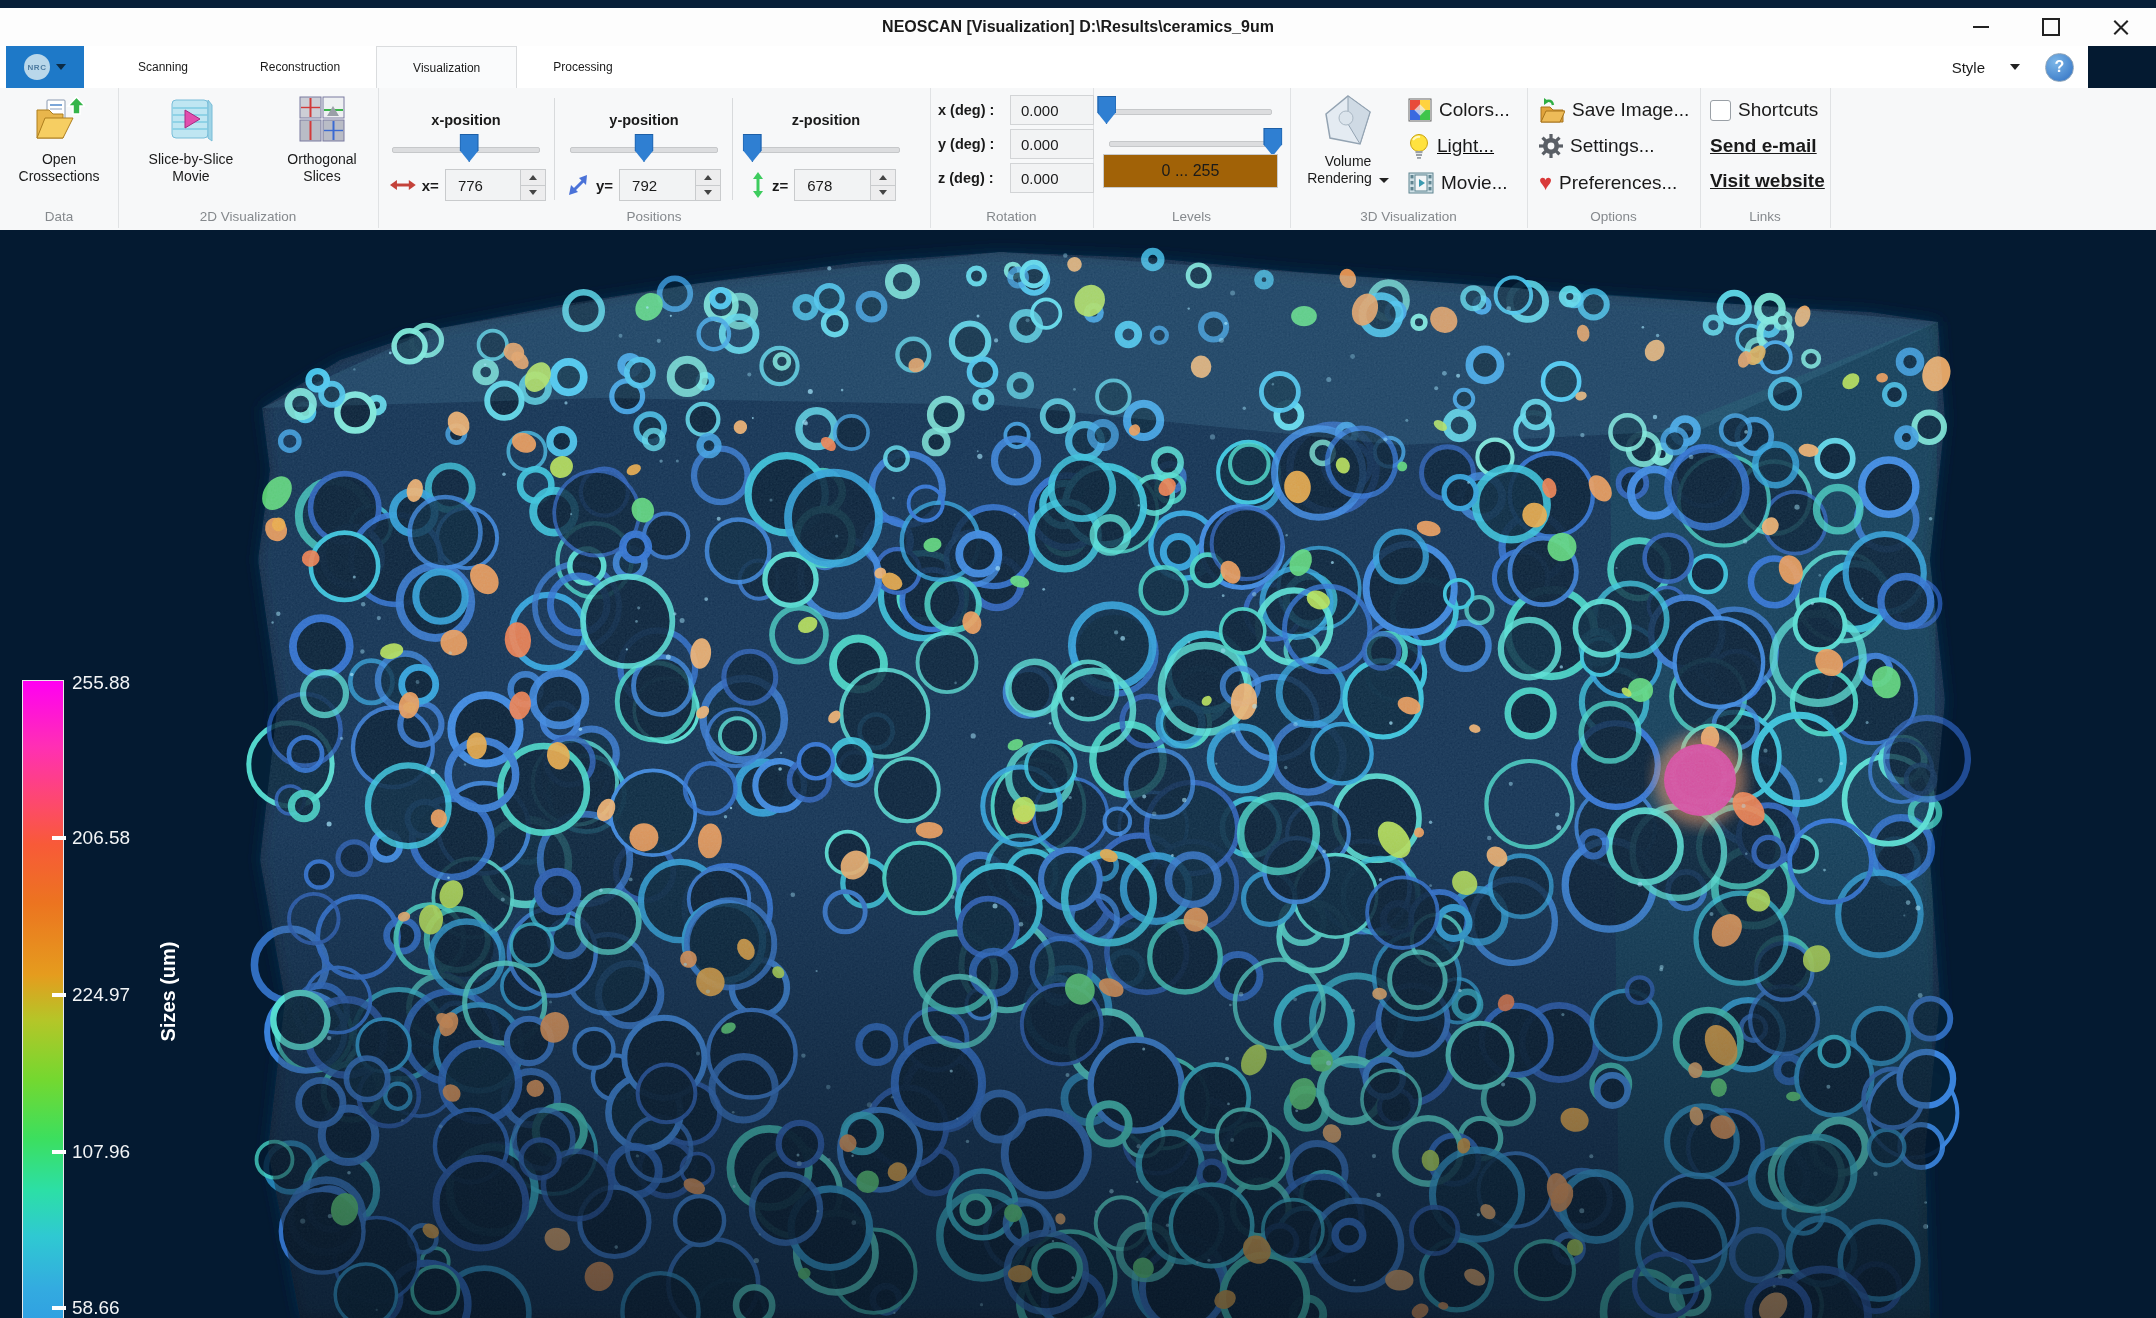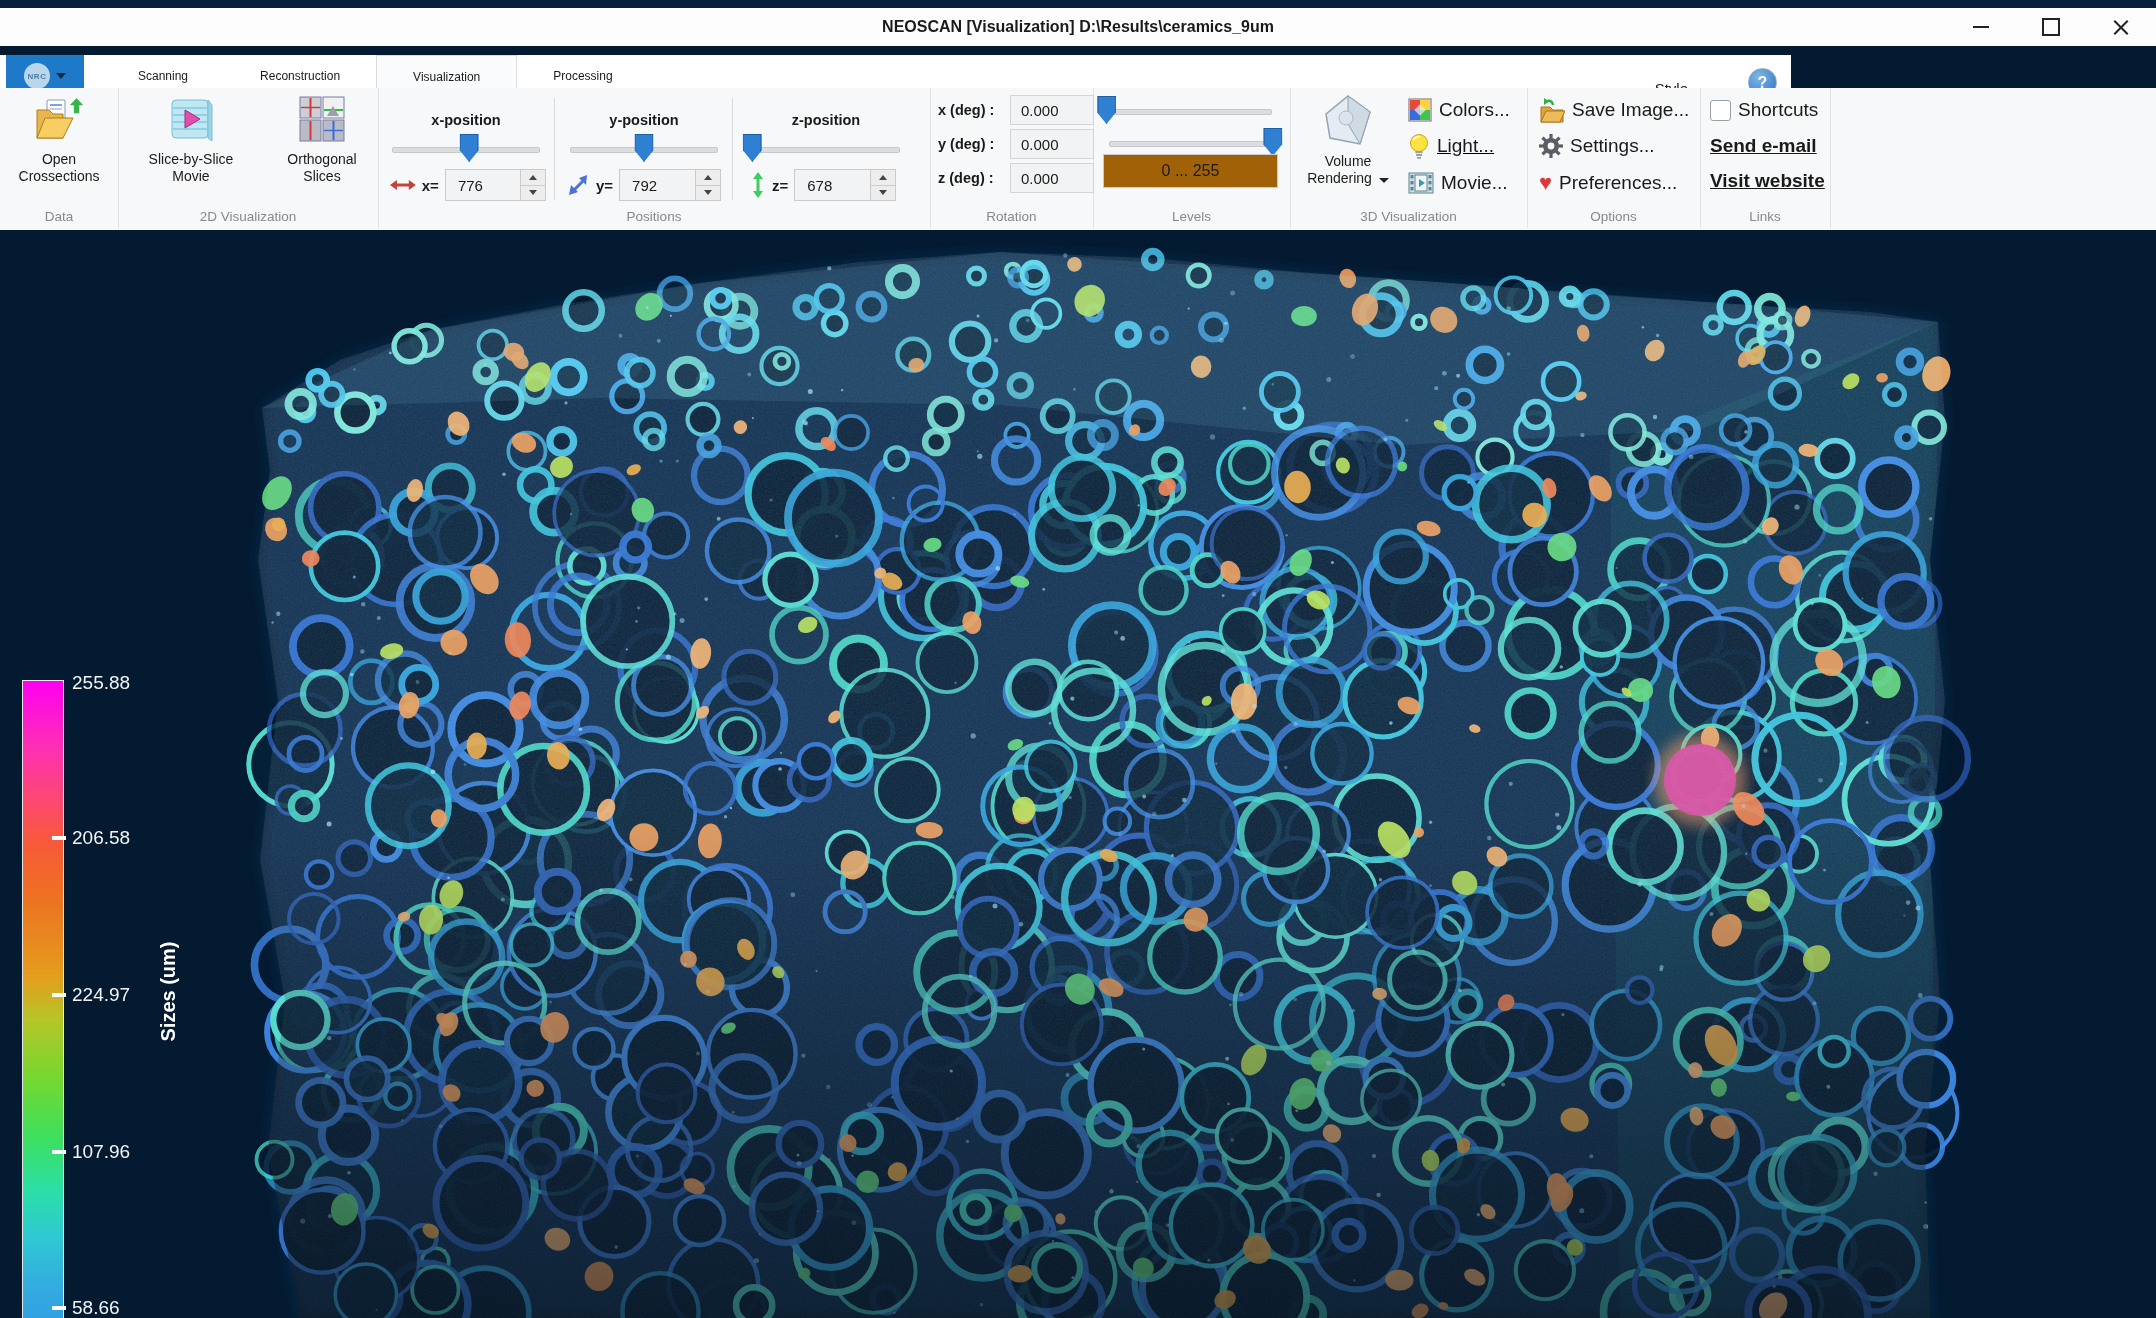--- a/index.html
+++ b/index.html
@@ -18,7 +18,7 @@
   .glyph-close:before,.glyph-close:after{content:"";position:absolute;left:7px;top:-1px;width:2px;height:19px;background:#222;}
   .glyph-close:before{transform:rotate(45deg);} .glyph-close:after{transform:rotate(-45deg);}
   
-  .tabrow{position:absolute;left:0;top:55px;width:1791px;height:42px;background:#ffffff;
+  .tabrow{position:absolute;left:0;top:46px;width:2088px;height:42px;background:#ffffff;
           display:flex;align-items:stretch;border-bottom:1px solid #e8eaec;}
   .app-btn{width:78px;margin-left:6px;background:#1e79c8;display:flex;align-items:center;justify-content:center;gap:6px;cursor:pointer;}
   .app-logo{width:26px;height:26px;border-radius:50%;background:#b9d7ea;display:flex;align-items:center;justify-content:center;

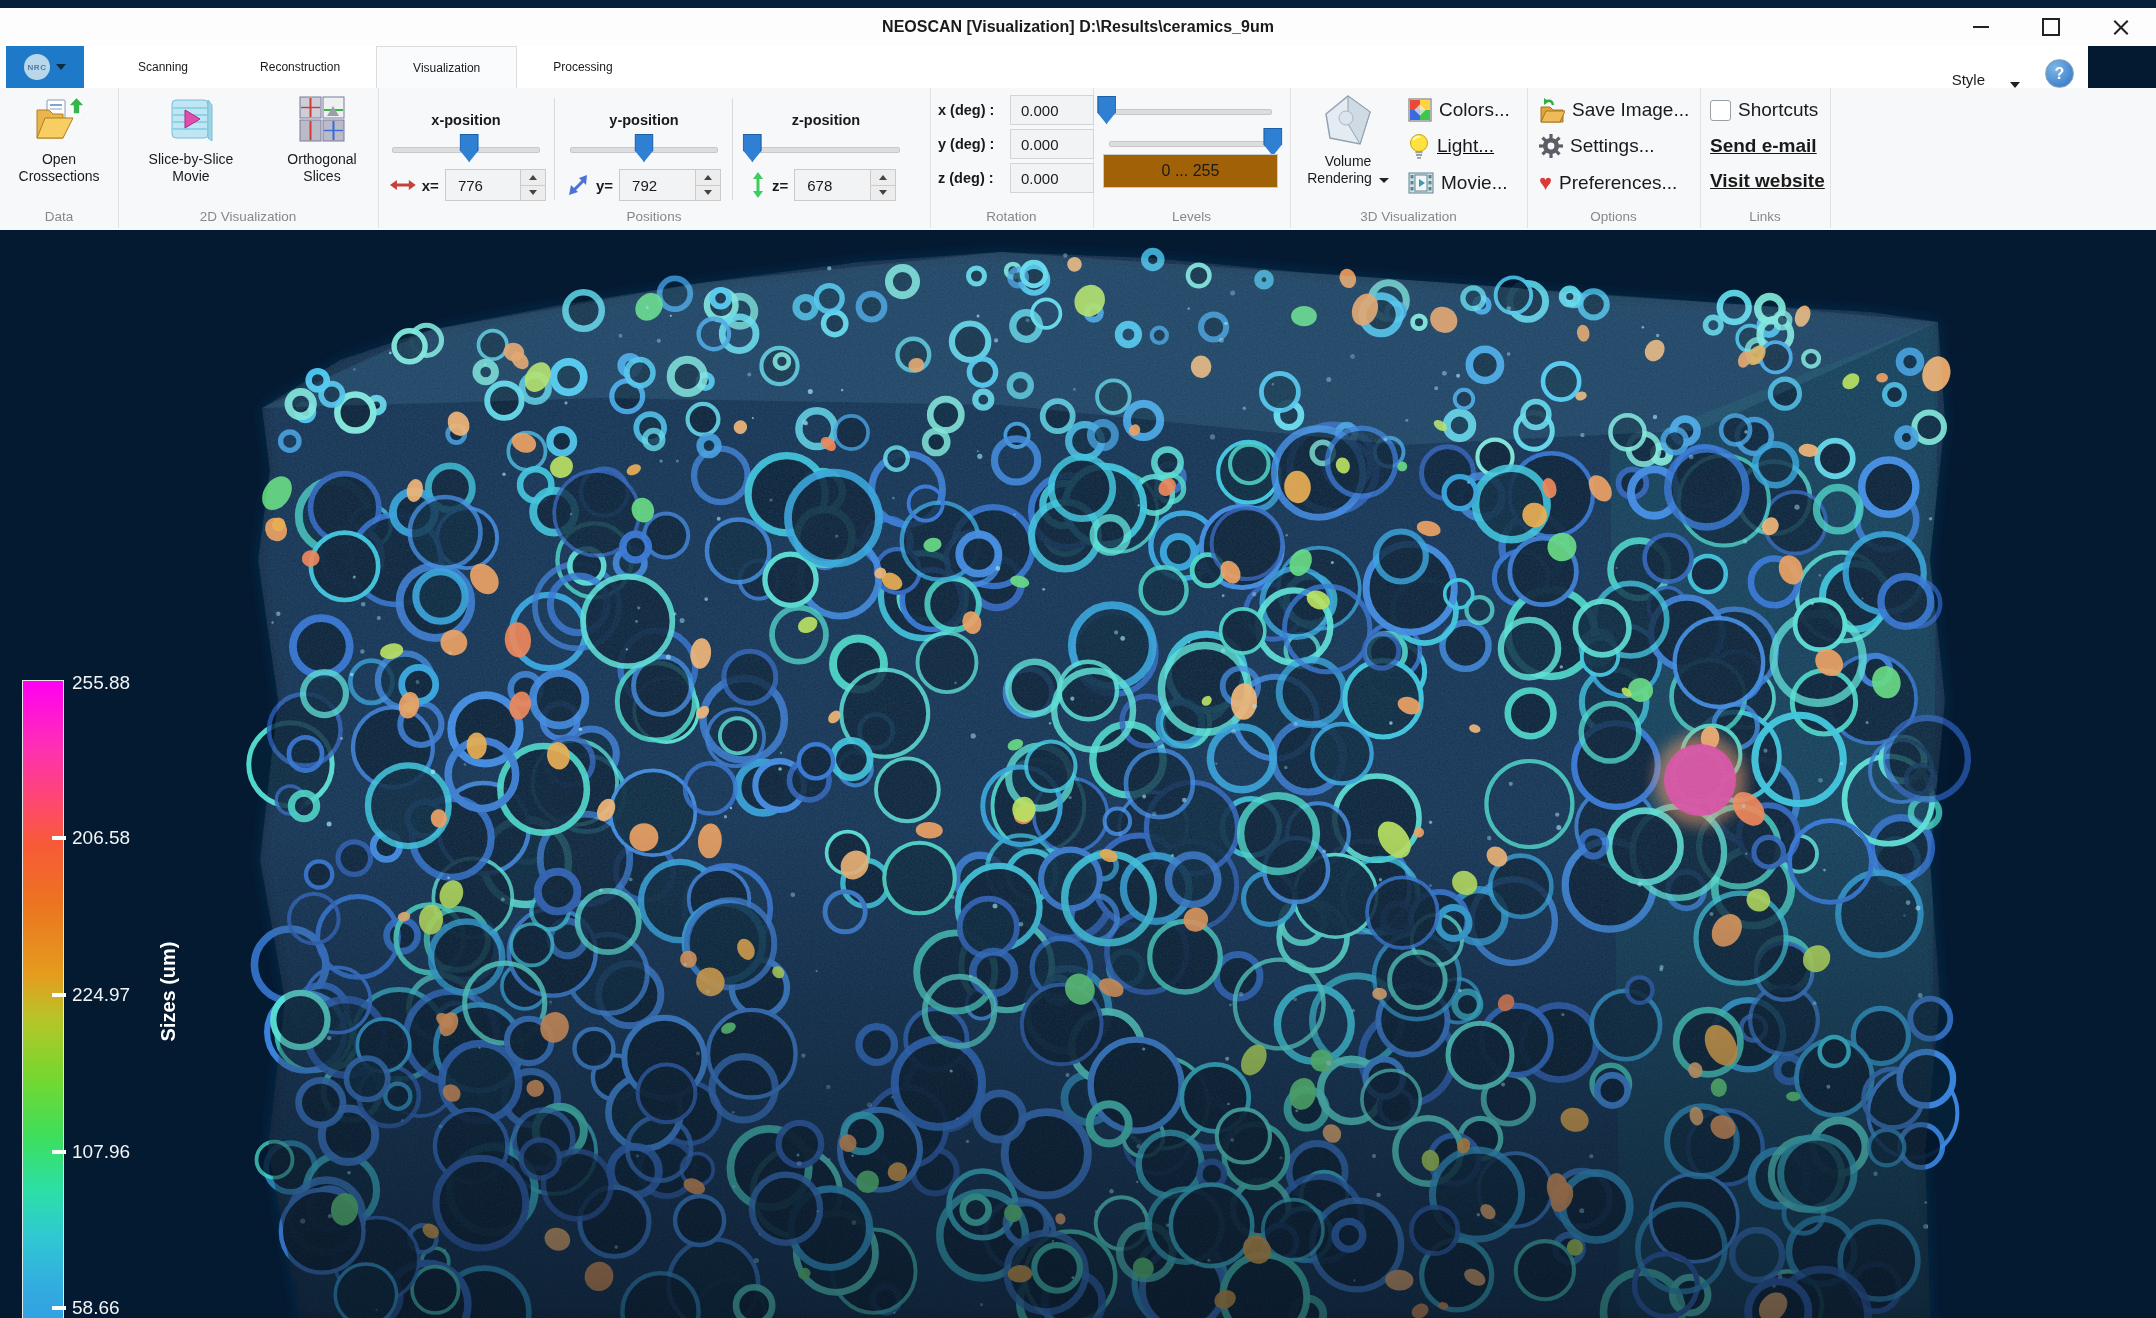--- a/index.html
+++ b/index.html
@@ -28,7 +28,7 @@
   .tabs{display:flex;margin-left:18px;}
   .tab{padding:0 36px;display:flex;align-items:center;font-size:12px;color:#1a1a1a;cursor:pointer;}
   .tab.active{background:#fafbfc;border:1px solid #dadcde;border-bottom:none;font-weight:400;}
-  .tab-right{margin-left:auto;display:flex;align-items:flex-end;gap:25px;padding-right:14px;}
+  .tab-right{margin-left:auto;display:flex;align-items:center;gap:25px;padding-right:14px;}
   .style-label{font-size:15px;color:#1a1a1a;cursor:pointer;}
   .help-icon{width:27px;height:27px;border-radius:50%;background:radial-gradient(circle at 35% 30%,#7db7e8,#2e6fc2);
              border:1px solid #8fa6bb;color:#fff;font-weight:700;font-size:16px;

